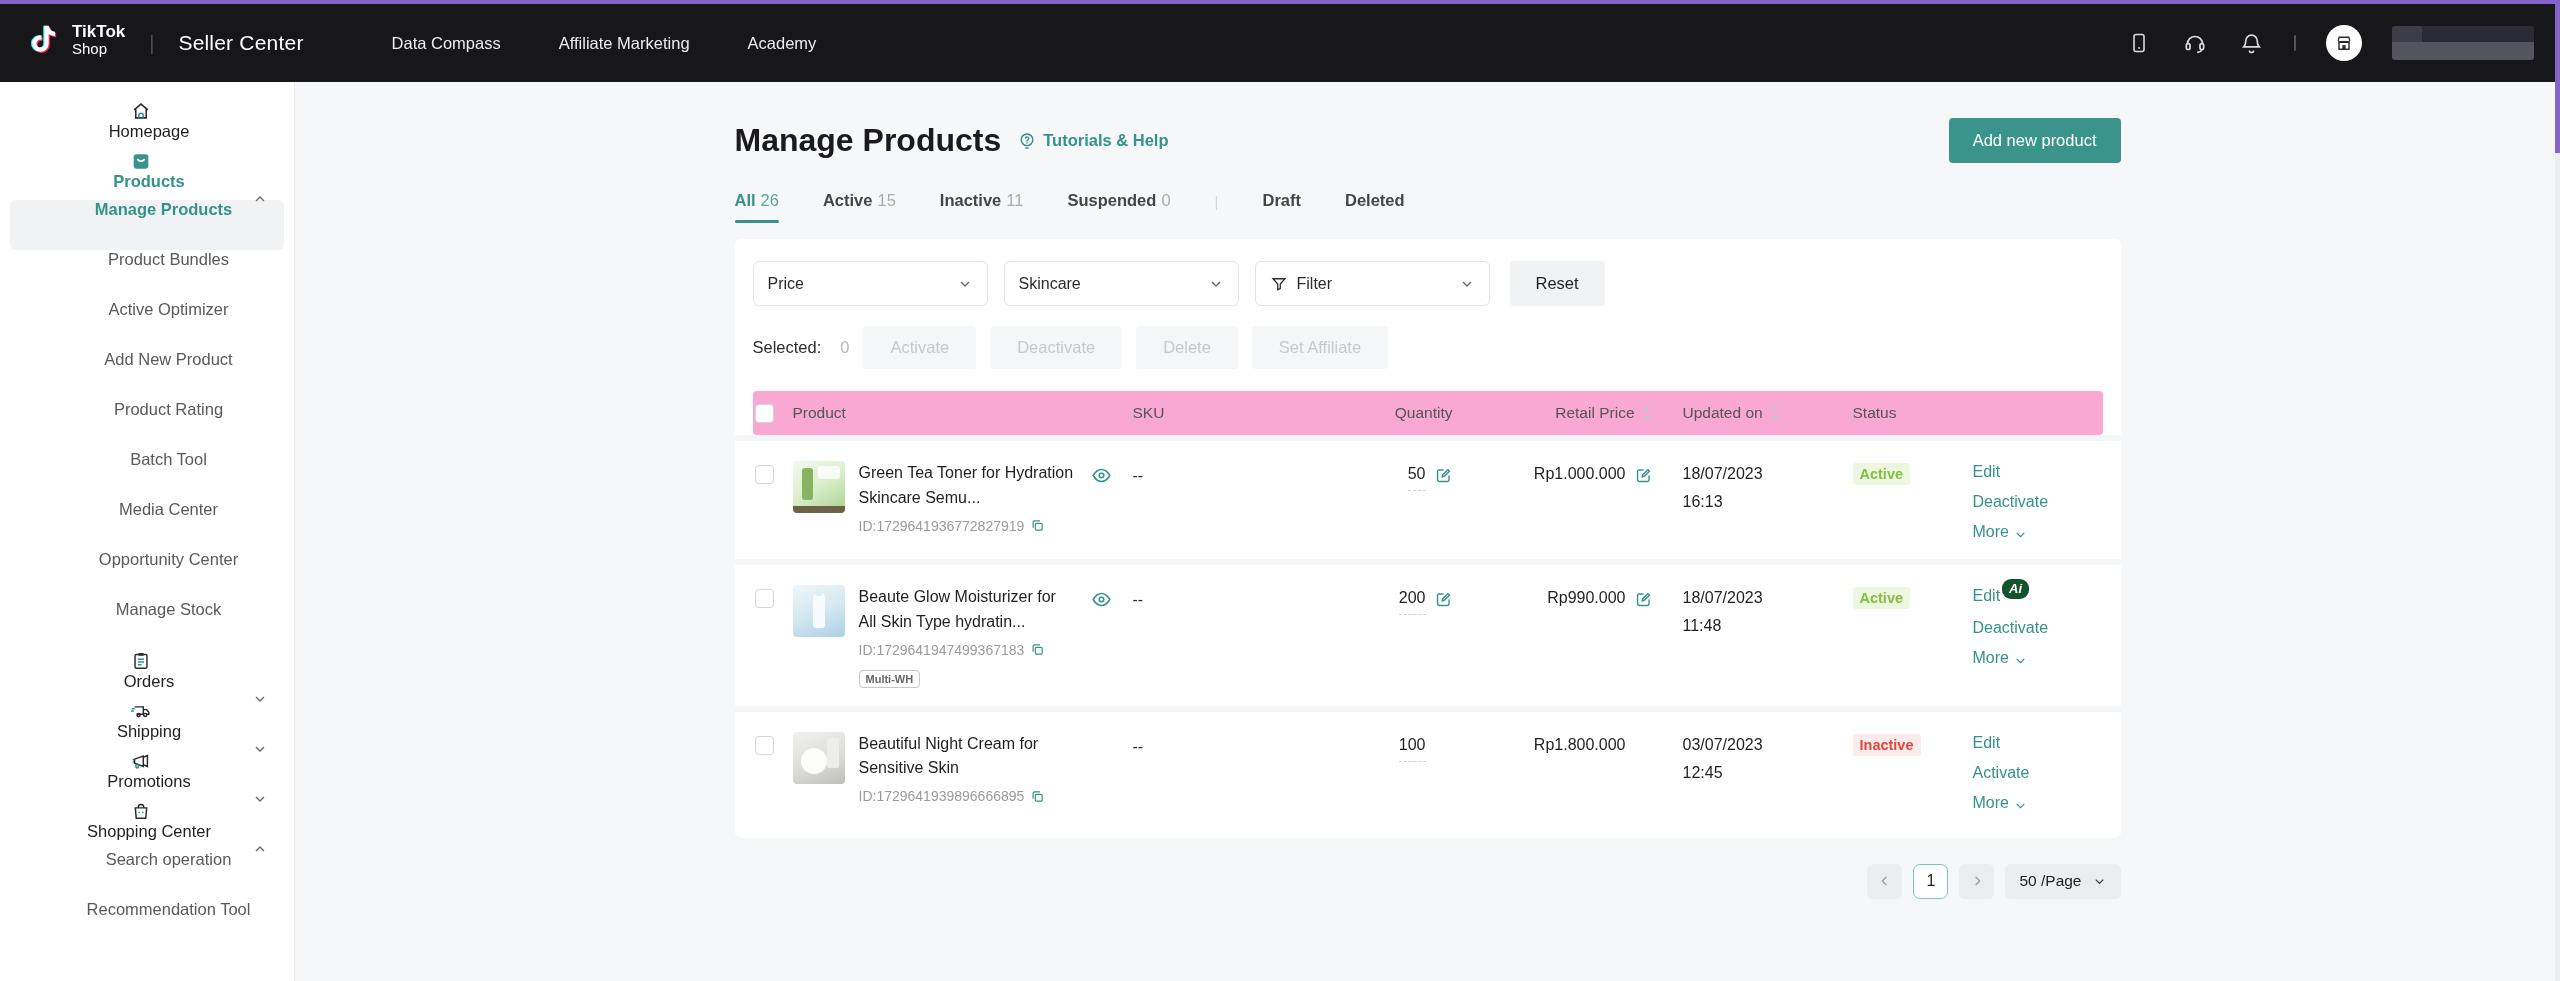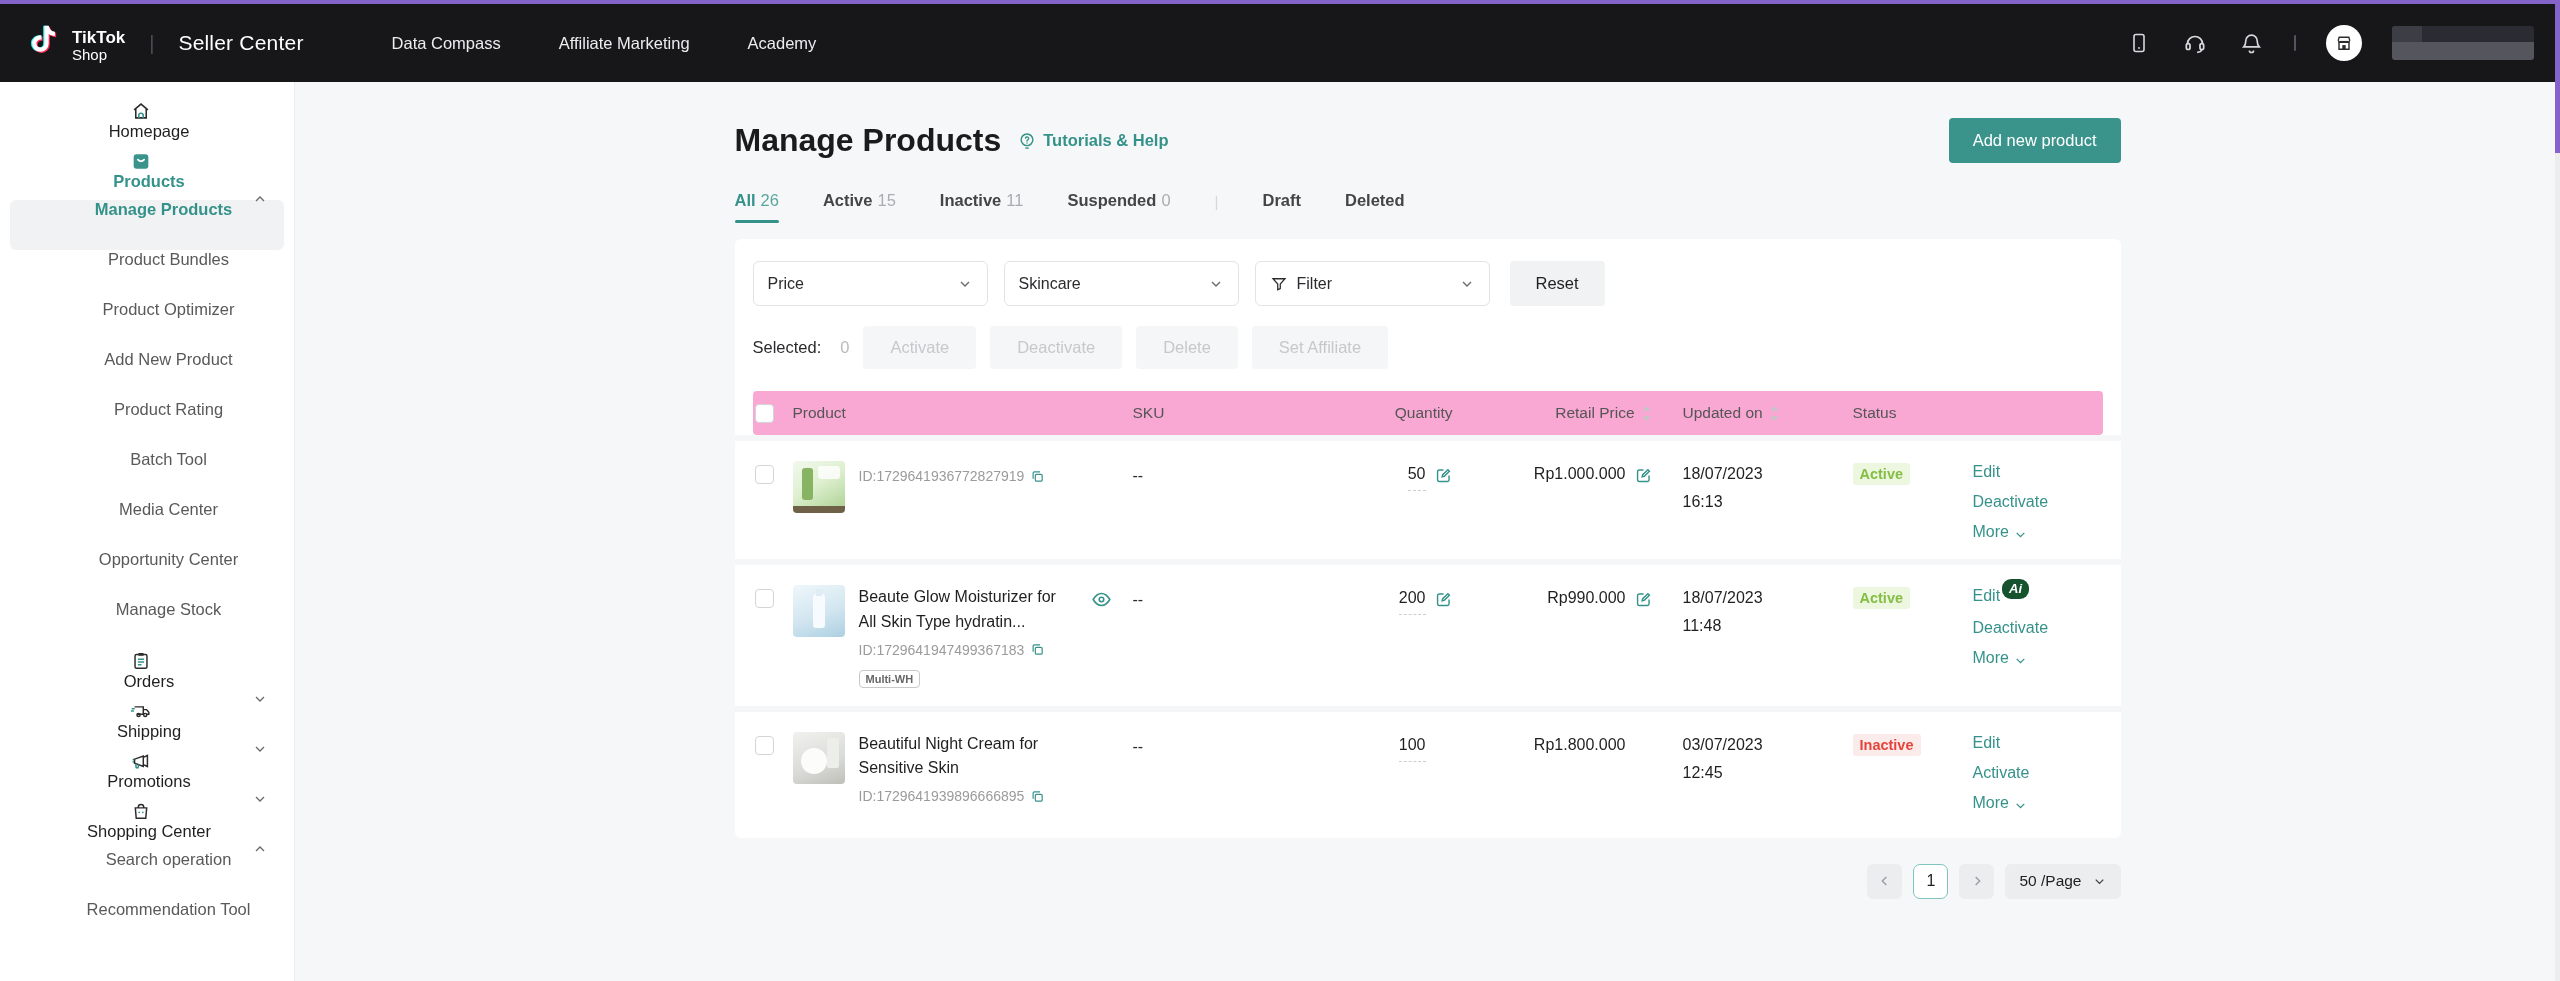--- a/index.html
+++ b/index.html
@@ -14,7 +14,7 @@
   
   .topbar{position:absolute;top:4px;left:0;width:2560px;height:78px;background:#17171a;
     display:flex;align-items:center;padding:0 26px;}
-  .logo{display:flex;align-items:flex-end;gap:10px;}
+  .logo{display:flex;align-items:flex-start;gap:10px;}
   .logo-note{position:relative;width:36px;height:40px;}
   .logo-note svg{position:absolute;left:0;top:0;}
   .logo-txt{line-height:1.05;color:#fff;}

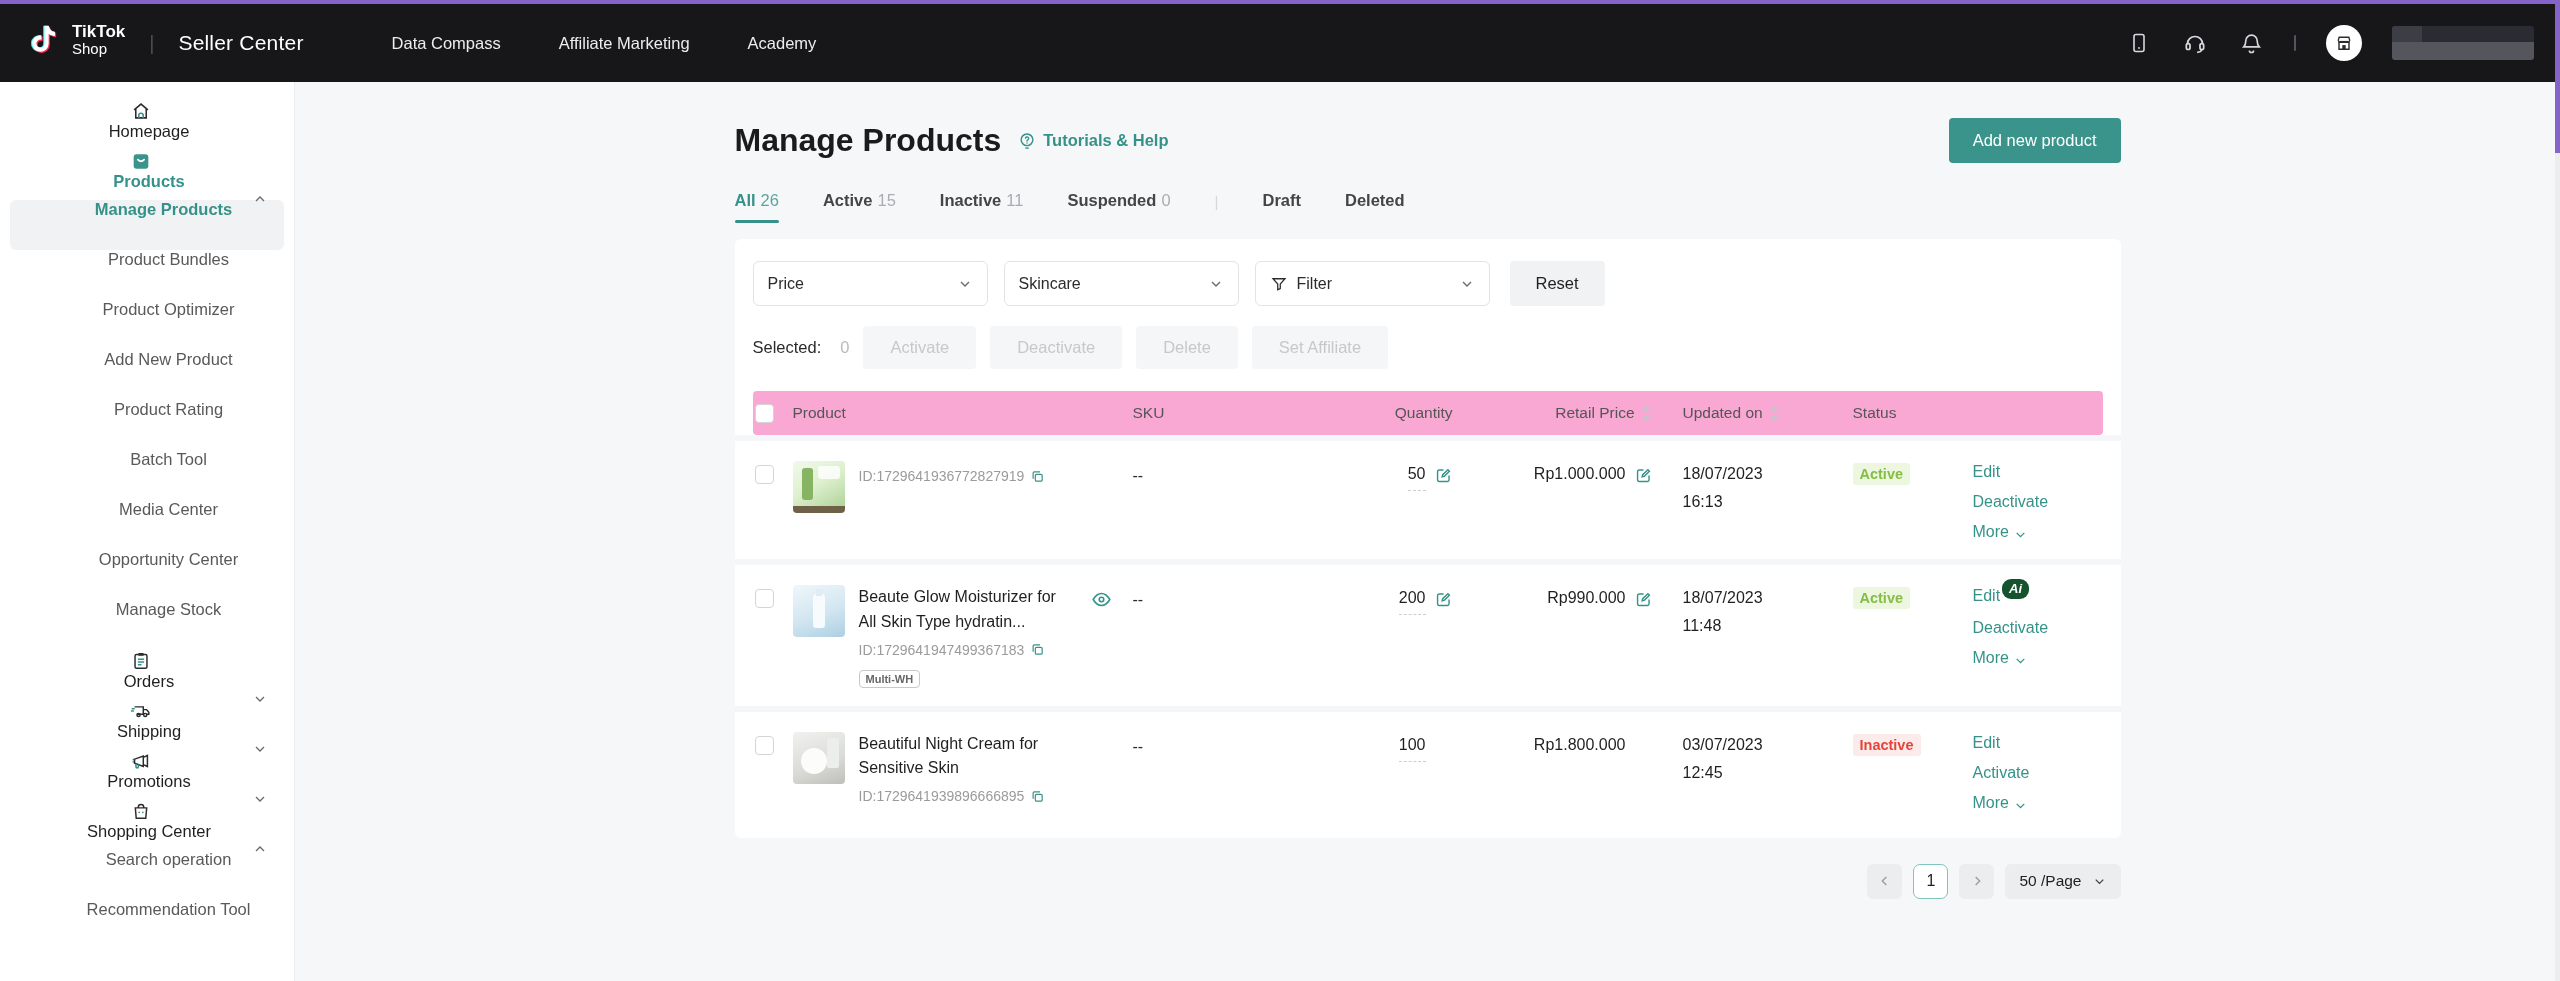--- a/index.html
+++ b/index.html
@@ -232,7 +232,7 @@
     <span>Product Bundles</span>
   </div>
   <div class="sb-item sb-sub">
-    <span>Product Optimizer</span>
+    <span>Active Optimizer</span>
   </div>
   <div class="sb-item sb-sub">
     <span>Add New Product</span>

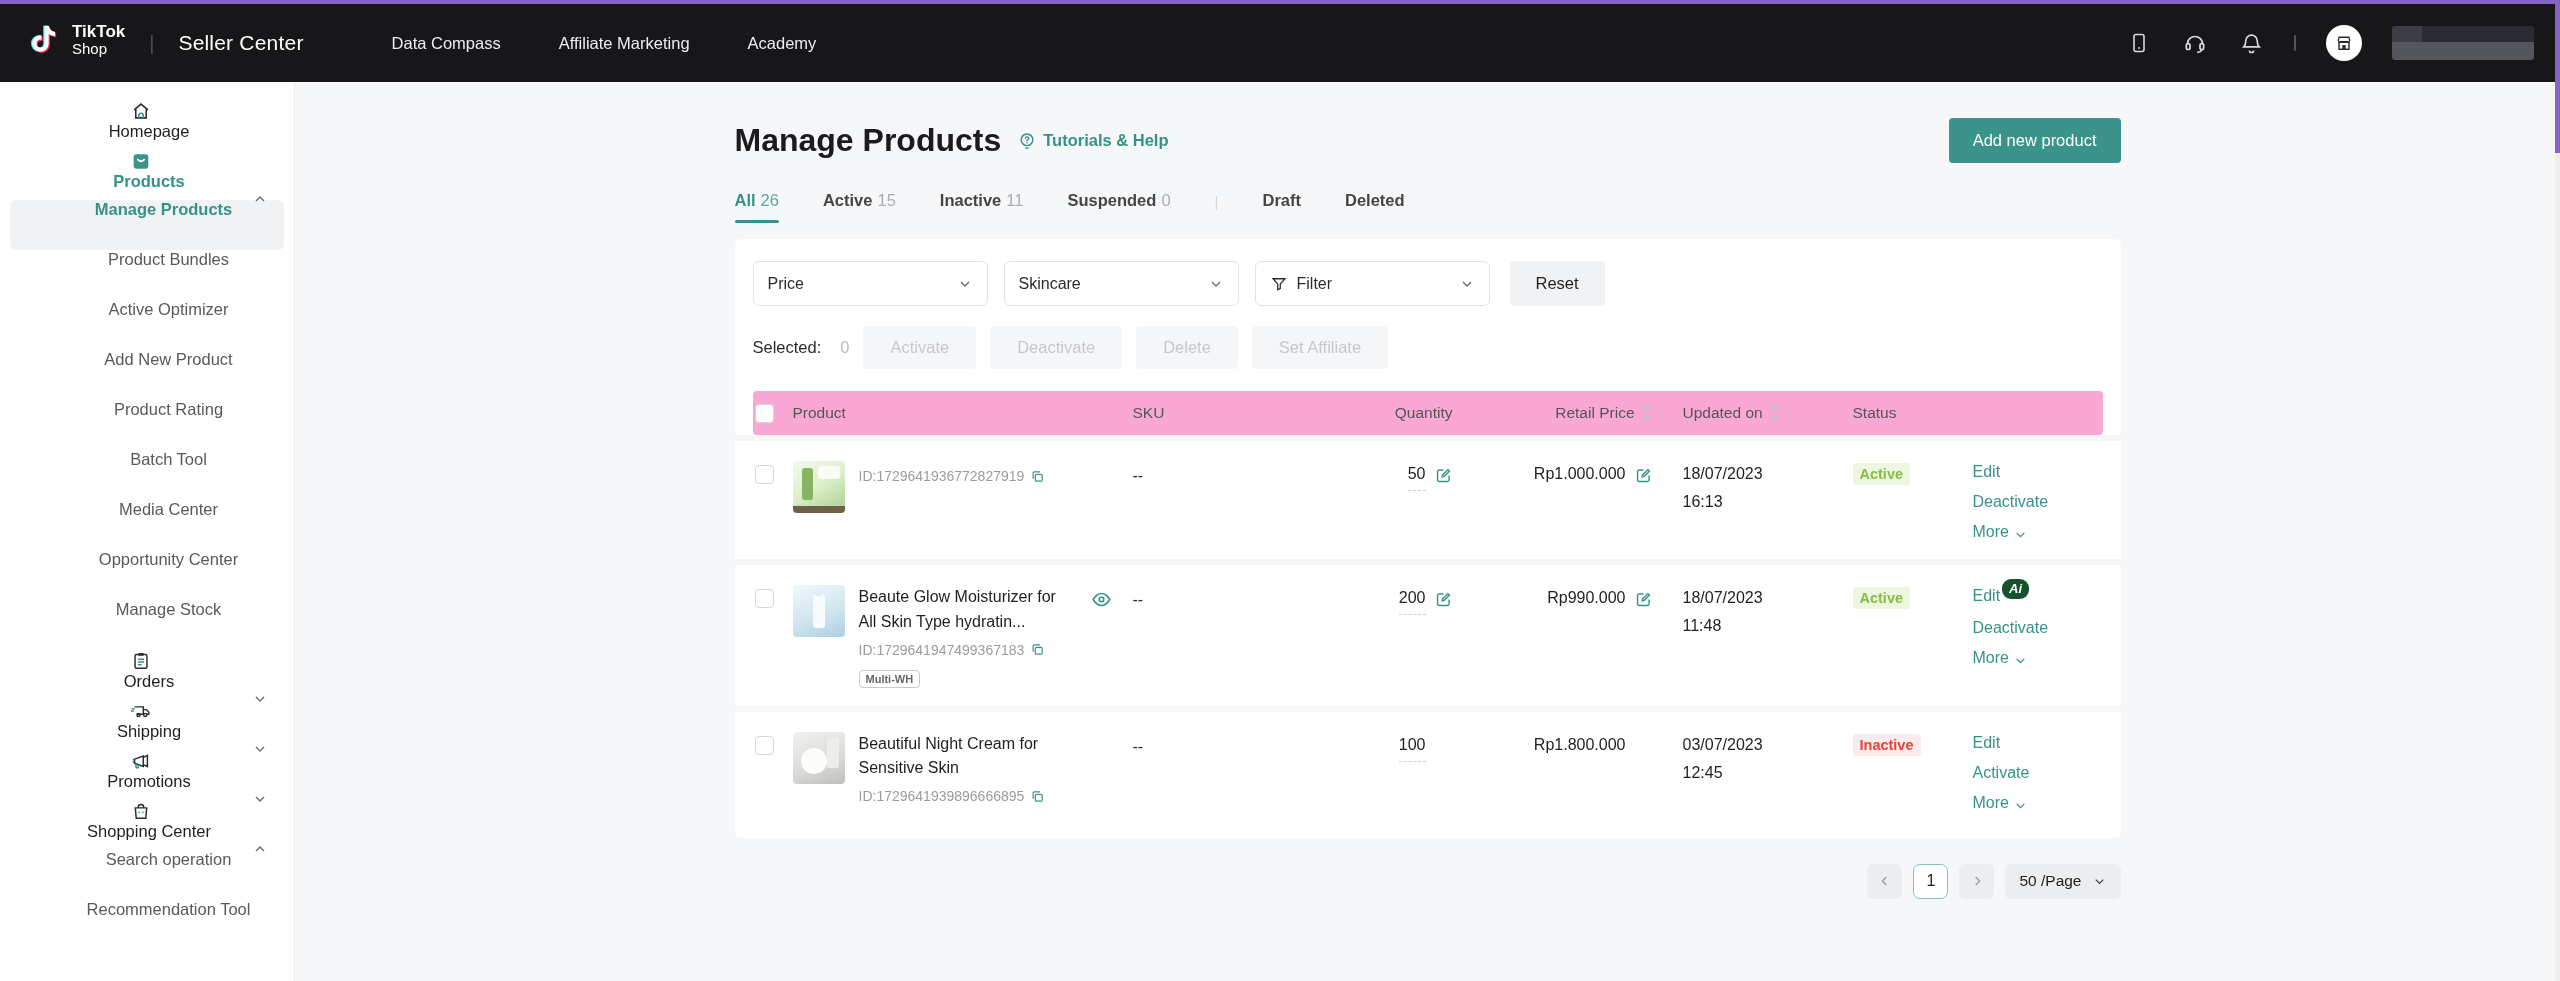--- a/index.html
+++ b/index.html
@@ -436,6 +436,15 @@
         <div class="pcell">
           <div class="thumb thumb-green"></div>
           <div class="pinfo">
+            <div class="pname-line">
+              <span class="pname">Green Tea Toner for Hydration Skincare Semu...</span>
+              <span class="eye">
+                <svg width="21" height="21" viewBox="0 0 24 24" fill="none" stroke="#35928A" stroke-width="1.8">
+                  <path d="M2.5 12 C5.5 7 9 5.2 12 5.2 s6.5 1.8 9.5 6.8 c-3 5-6.5 6.8-9.5 6.8 S5.5 17 2.5 12 Z"></path>
+                  <circle cx="12" cy="12" r="2.6"></circle>
+                </svg>
+              </span>
+            </div>
             <div class="pid">
               <span>ID:1729641936772827919</span>
               <svg width="15" height="15" viewBox="0 0 24 24" fill="none" stroke="#35928A" stroke-width="1.9">

